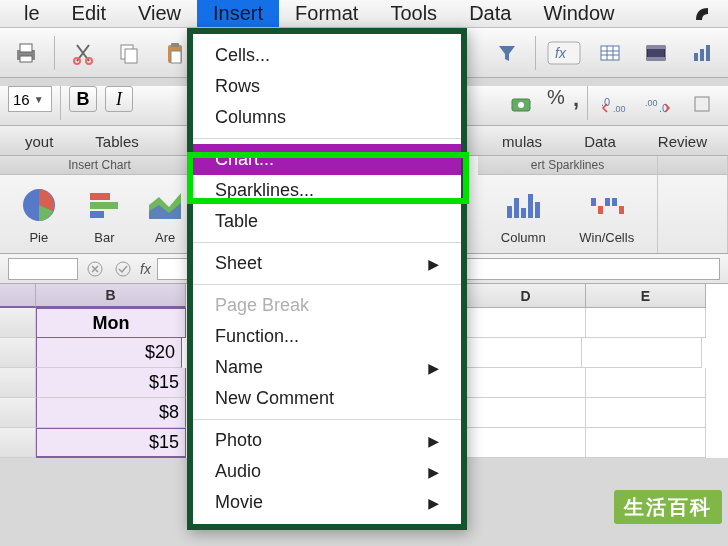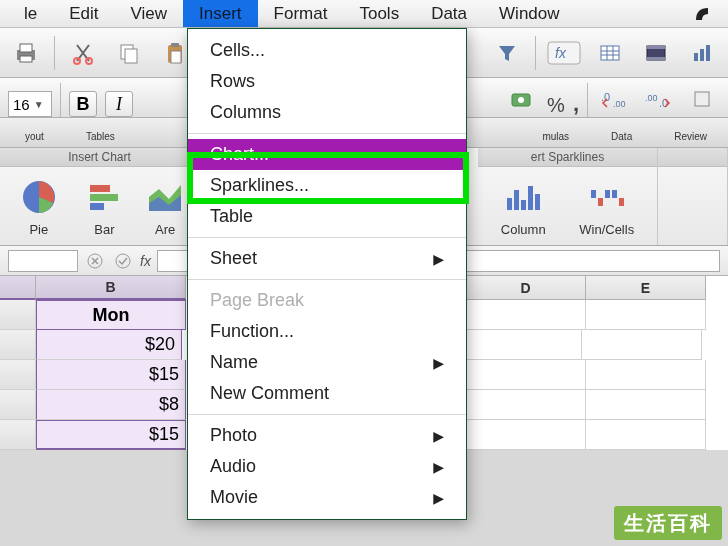--- a/index.html
+++ b/index.html
@@ -6,7 +6,7 @@
 body { font-family: "Helvetica Neue", Helvetica, Arial, sans-serif; font-size: 14px; background: #d8d8d8; overflow: hidden; width: 728px; height: 546px; position: relative; }
 
 .menubar { background: linear-gradient(#f8f8f8, #e8e8e8); height: 28px; display: flex; align-items: stretch; border-bottom: 1px solid #c0c0c0; padding-left: 8px; }
-.menubar-item { padding: 0 16px; display: flex; align-items: center; font-size: 17px; color: #222; }
+.menubar-item { padding: 0 16px; display: flex; align-items: center; font-size: 20px; color: #222; }
 .menubar-item.active { background: #1570e8; color: #0f172a; }
 
 .toolbar1 { background: linear-gradient(#fbfbfb, #e0e0e0); height: 50px; border-bottom: 1px solid #b0b0b0; display: flex; align-items: center; padding: 0 8px; gap: 10px; }

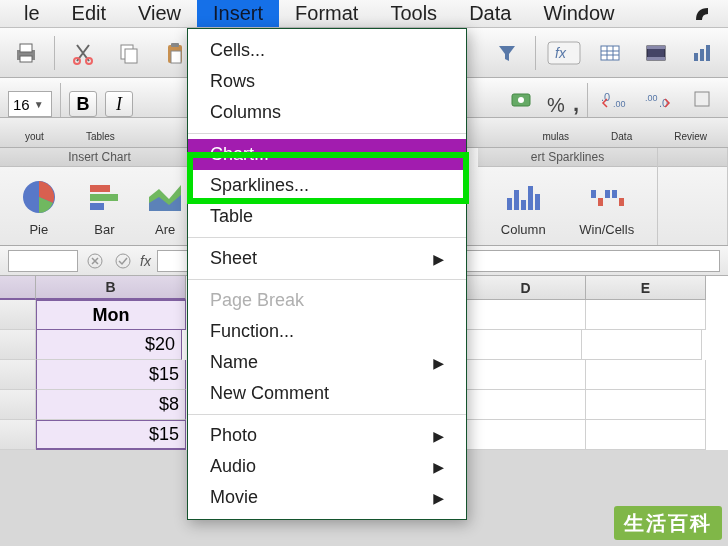--- a/index.html
+++ b/index.html
@@ -44,7 +44,7 @@
 .cell.header-cell { font-weight: bold; justify-content: center; }
 .cell.selected-area { background: #f0e6f8; }
 
-.dropdown-menu { position: absolute; left: 187px; top: 28px; width: 280px; background: #fff; border: 1px solid #14532d; box-shadow: 2px 4px 14px rgba(0,0,0,0.3); padding: 6px 0; z-index: 50; }
+.dropdown-menu { position: absolute; left: 187px; top: 28px; width: 280px; background: #fff; border: 6px solid #14532d; box-shadow: 2px 4px 14px rgba(0,0,0,0.3); padding: 6px 0; z-index: 50; }
 .menu-item { padding: 5px 22px; font-size: 18px; color: #222; display: flex; align-items: center; justify-content: space-between; }
 .menu-item.disabled { color: #b0b0b0; }
 .menu-item.highlighted { background: #a21caf; color: #fff; }

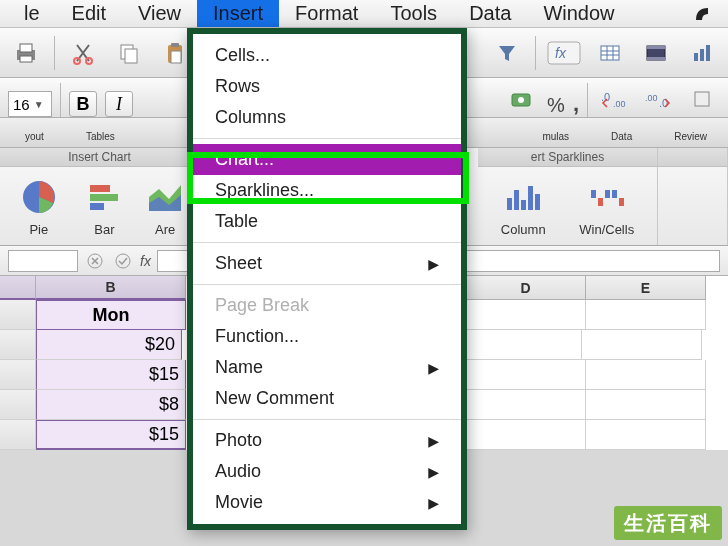--- a/index.html
+++ b/index.html
@@ -13,7 +13,7 @@
 .tool-btn { width: 36px; height: 36px; display: flex; align-items: center; justify-content: center; border: 1px solid transparent; border-radius: 4px; }
 .divider { width: 1px; height: 34px; background: #b8b8b8; }
 
-.toolbar2 { background: linear-gradient(#fbfbfb, #e0e0e0); height: 40px; border-bottom: 1px solid #b0b0b0; display: flex; align-items: flex-end; padding: 0 8px; gap: 8px; }
+.toolbar2 { background: linear-gradient(#fbfbfb, #e0e0e0); height: 40px; border-bottom: 1px solid #b0b0b0; display: flex; align-items: flex-start; padding: 0 8px; gap: 8px; margin-top: 8px; }
 .font-size-box { width: 44px; height: 26px; background: #fff; border: 1px solid #aaa; display: flex; align-items: center; padding: 0 4px; font-size: 15px; }
 .dropdown-arrow { font-size: 10px; margin-left: 4px; color: #555; }
 .bold-btn, .italic-btn { width: 28px; height: 26px; display: flex; align-items: center; justify-content: center; font-size: 18px; border: 1px solid #aaa; background: linear-gradient(#fff,#e8e8e8); border-radius: 3px; }

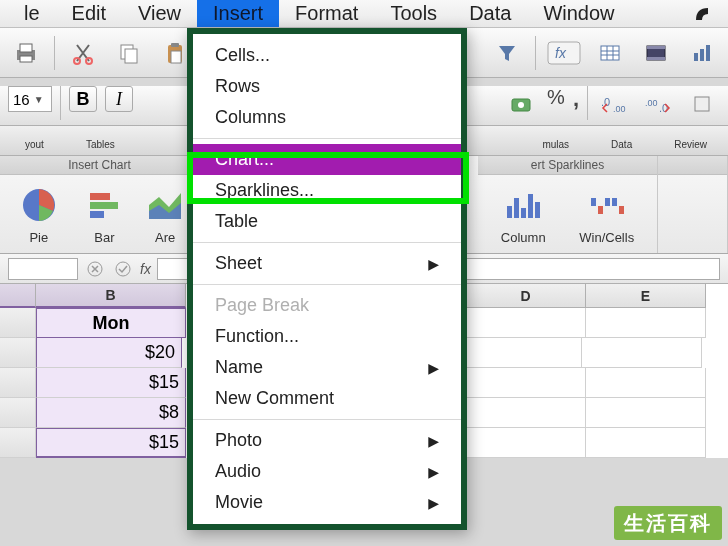--- a/index.html
+++ b/index.html
@@ -21,7 +21,7 @@
 .italic-btn { font-style: italic; font-family: Georgia, serif; }
 
 .ribbon-tabs { height: 30px; background: linear-gradient(#f0f0f0, #d8d8d8); border-bottom: 1px solid #b0b0b0; display: flex; align-items: flex-end; padding-left: 4px; }
-.ribbon-tab { padding: 5px 20px; font-size: 10px; color: #333; border: 1px solid transparent; border-bottom: none; }
+.ribbon-tab { padding: 5px 20px; font-size: 15px; color: #333; border: 1px solid transparent; border-bottom: none; }
 
 .ribbon-body { height: 98px; background: linear-gradient(#f8f8f8,#e8e8e8); border-bottom: 1px solid #aaa; display: flex; }
 .ribbon-group { border-right: 1px solid #c8c8c8; display: flex; flex-direction: column; }

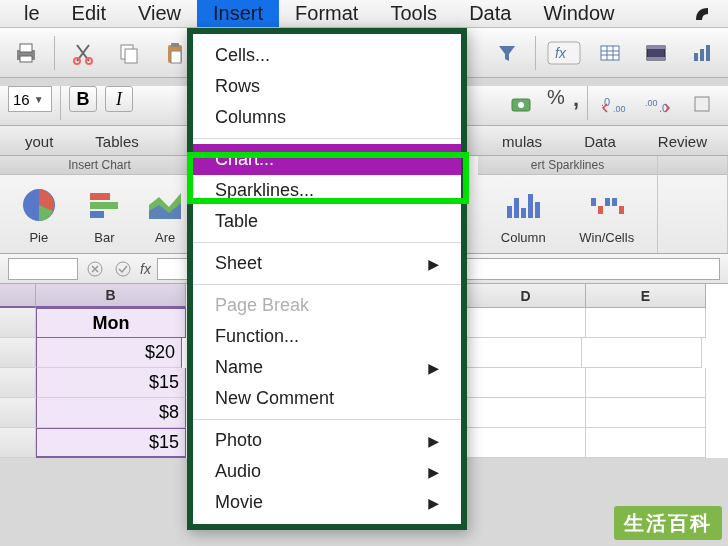--- a/index.html
+++ b/index.html
@@ -53,7 +53,7 @@
 
 .green-highlight { position: absolute; left: 187px; top: 152px; width: 282px; height: 52px; border: 6px solid #00e000; pointer-events: none; z-index: 60; }
 
-.watermark { position: absolute; right: 6px; bottom: 6px; background: rgba(120,180,60,0.92); color: #fff; padding: 4px 10px; border-radius: 3px; font-size: 13px; line-height: 1.3; z-index: 70; }
+.watermark { position: absolute; right: 6px; bottom: 22px; background: rgba(120,180,60,0.92); color: #fff; padding: 4px 10px; border-radius: 3px; font-size: 13px; line-height: 1.3; z-index: 70; }
 .watermark .big { font-size: 20px; font-weight: bold; letter-spacing: 2px; }
 
 

